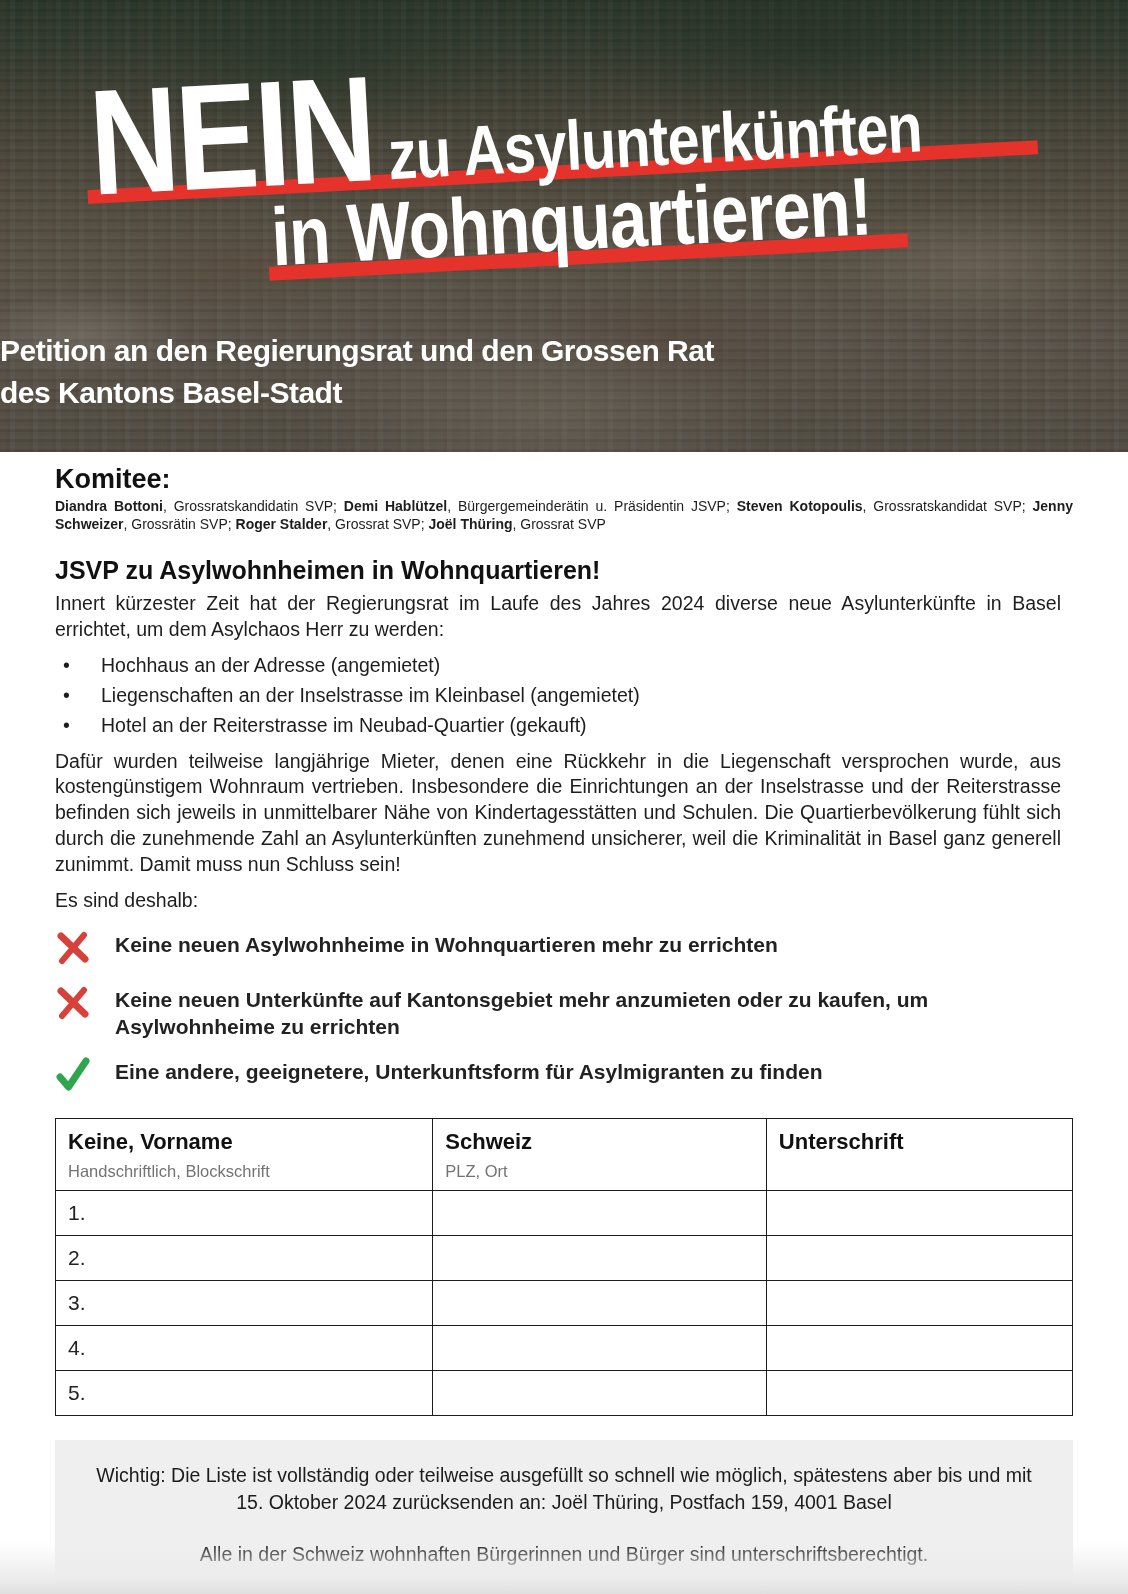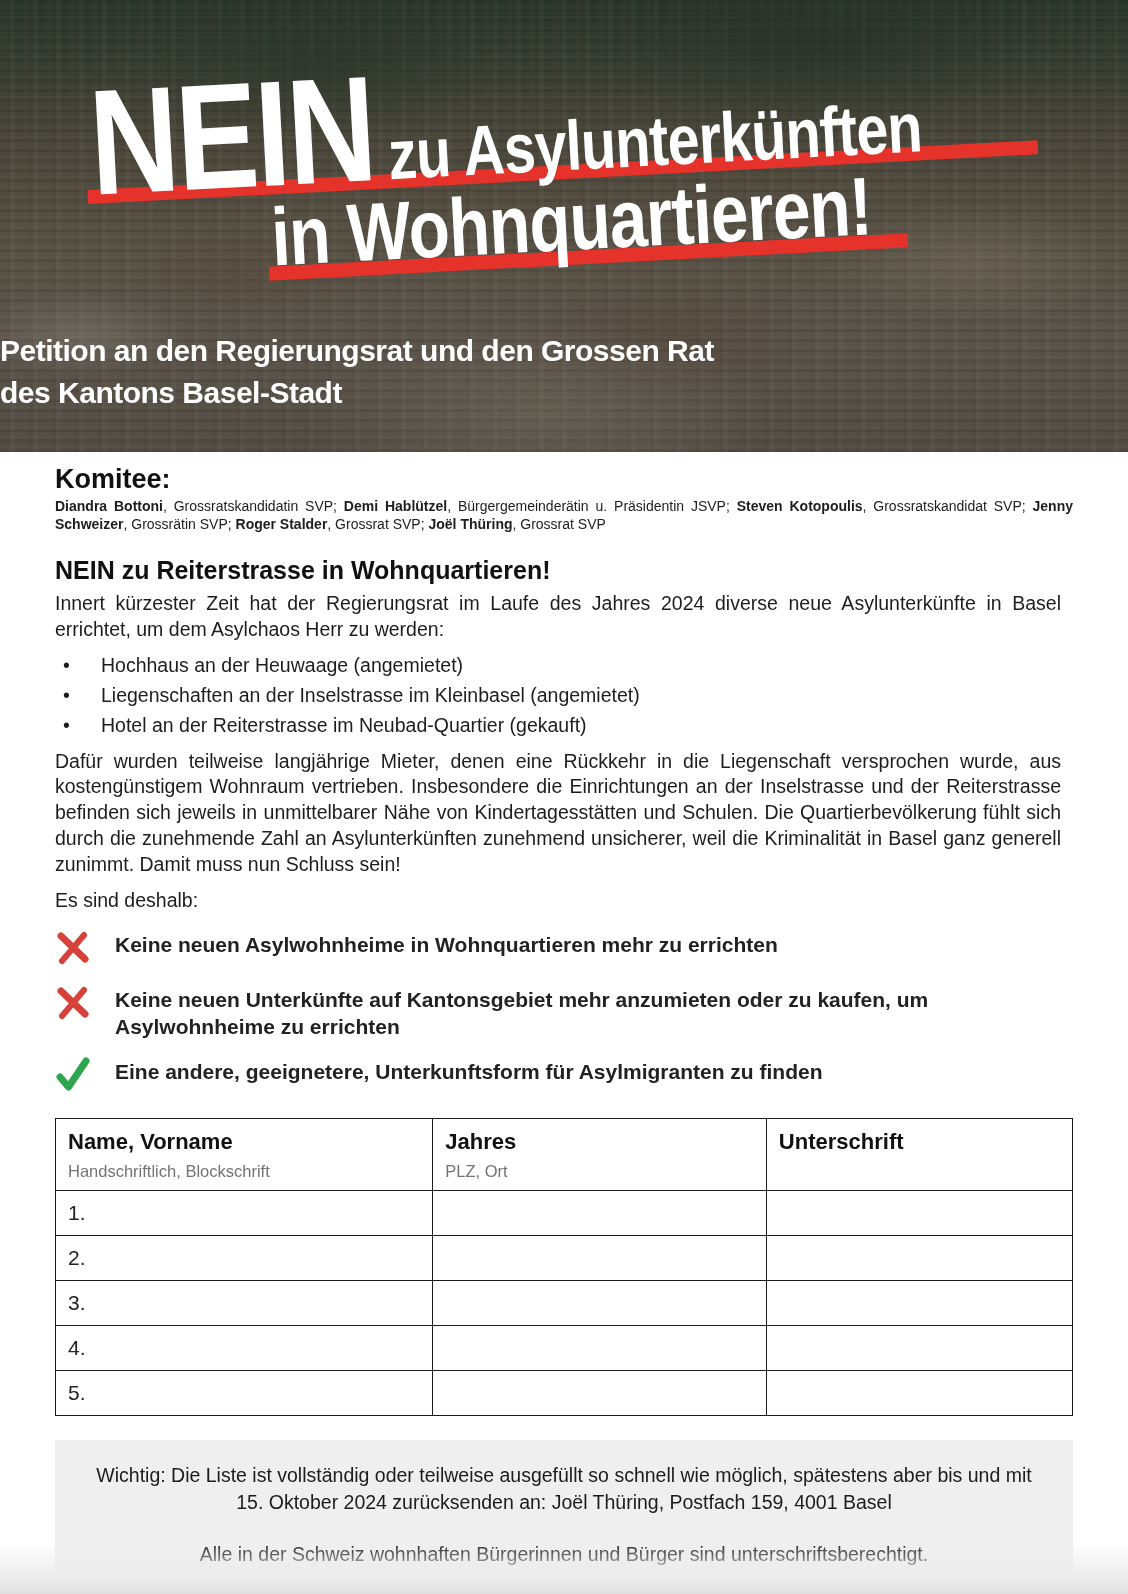--- a/index.html
+++ b/index.html
@@ -92,7 +92,7 @@
     <div class="komitee-heading">Komitee:</div>
     <div class="komitee-text" id="komitee-line"><span><b>Diandra Bottoni</b>, Grossratskandidatin SVP; </span><span><b>Demi Hablützel</b>, Bürgergemeinderätin u. Präsidentin JSVP; </span><span><b>Steven Kotopoulis</b>, Grossratskandidat SVP; </span><span><b>Jenny Schweizer</b>, Grossrätin SVP; </span><span><b>Roger Stalder</b>, Grossrat SVP; </span><span><b>Joël Thüring</b>, Grossrat SVP</span></div>
 
-    <div class="main-heading">NEIN zu Reiterstrasse in Wohnquartieren!</div>
+    <div class="main-heading">JSVP zu Asylwohnheimen in Wohnquartieren!</div>
     <p class="para">Innert kürzester Zeit hat der Regierungsrat im Laufe des Jahres 2024 diverse neue Asylunterkünfte in Basel errichtet, um dem Asylchaos Herr zu werden:</p>
 
     <ul class="bullets" id="bullet-list">

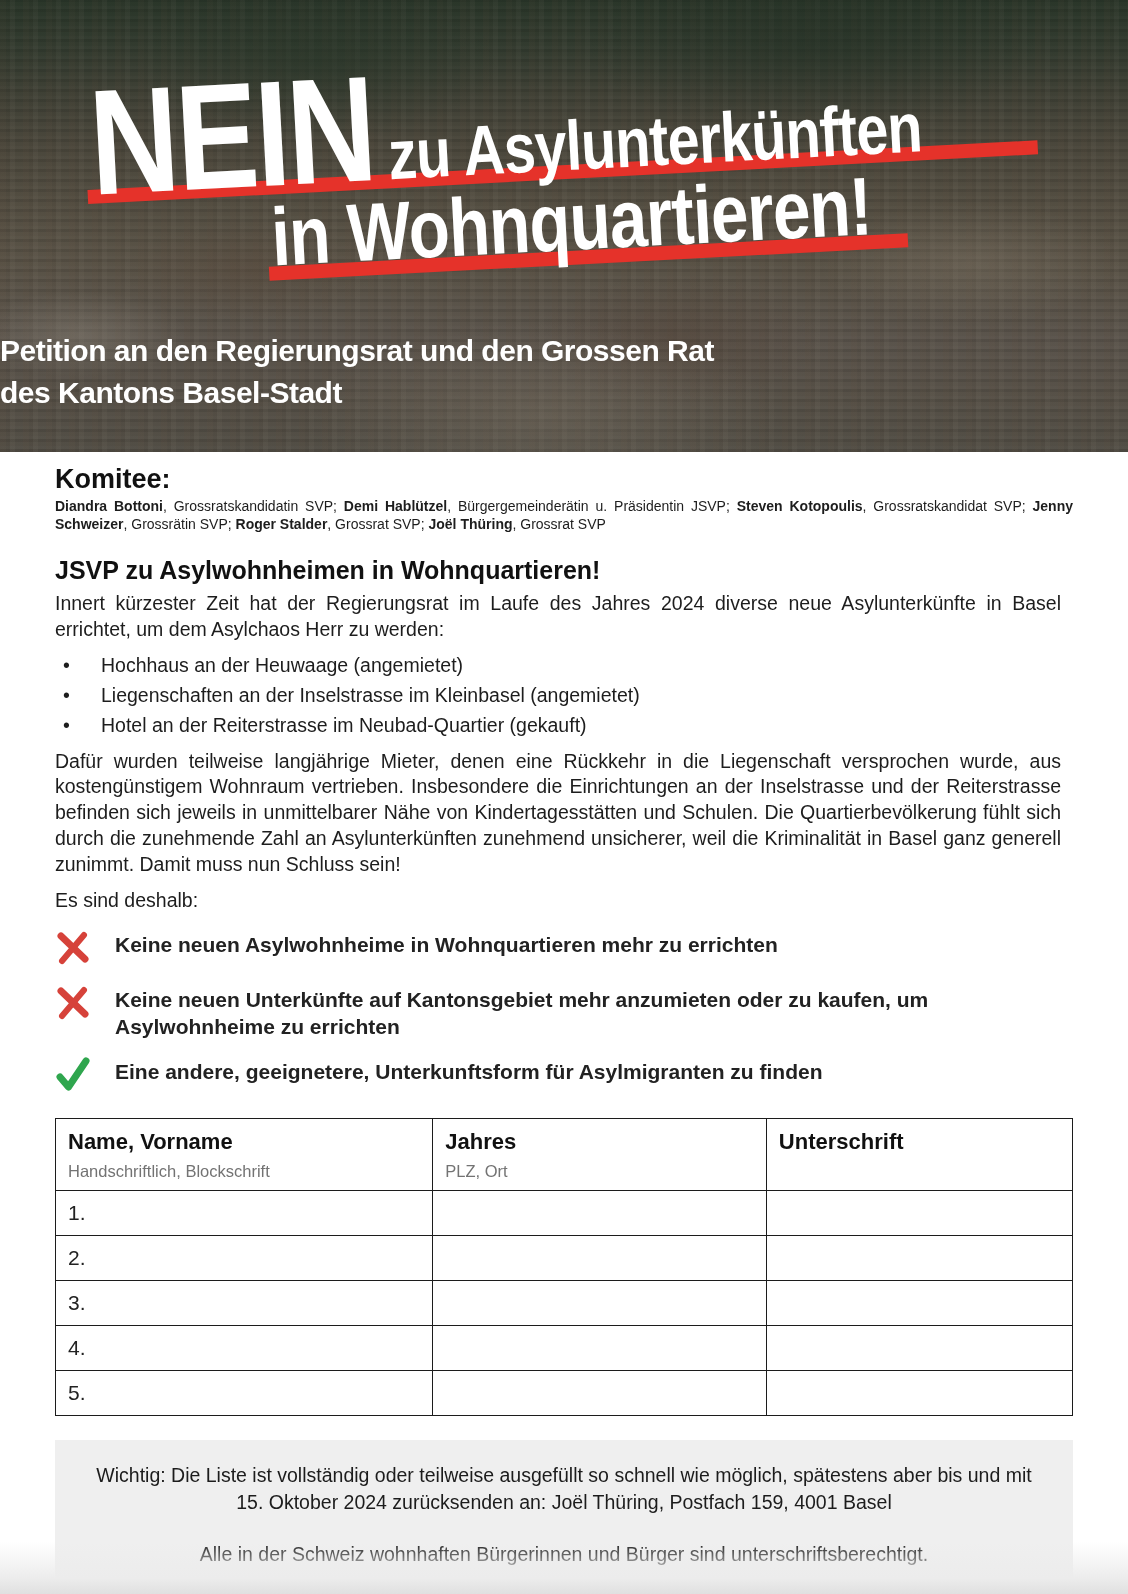--- a/index.html
+++ b/index.html
@@ -96,7 +96,7 @@
     <p class="para">Innert kürzester Zeit hat der Regierungsrat im Laufe des Jahres 2024 diverse neue Asylunterkünfte in Basel errichtet, um dem Asylchaos Herr zu werden:</p>
 
     <ul class="bullets" id="bullet-list">
-        <li>Hochhaus an der Heuwaage (angemietet)</li>
+        <li>Hochhaus an der Adresse (angemietet)</li>
         <li>Liegenschaften an der Inselstrasse im Kleinbasel (angemietet)</li>
         <li>Hotel an der Reiterstrasse im Neubad-Quartier (gekauft)</li>
       </ul>

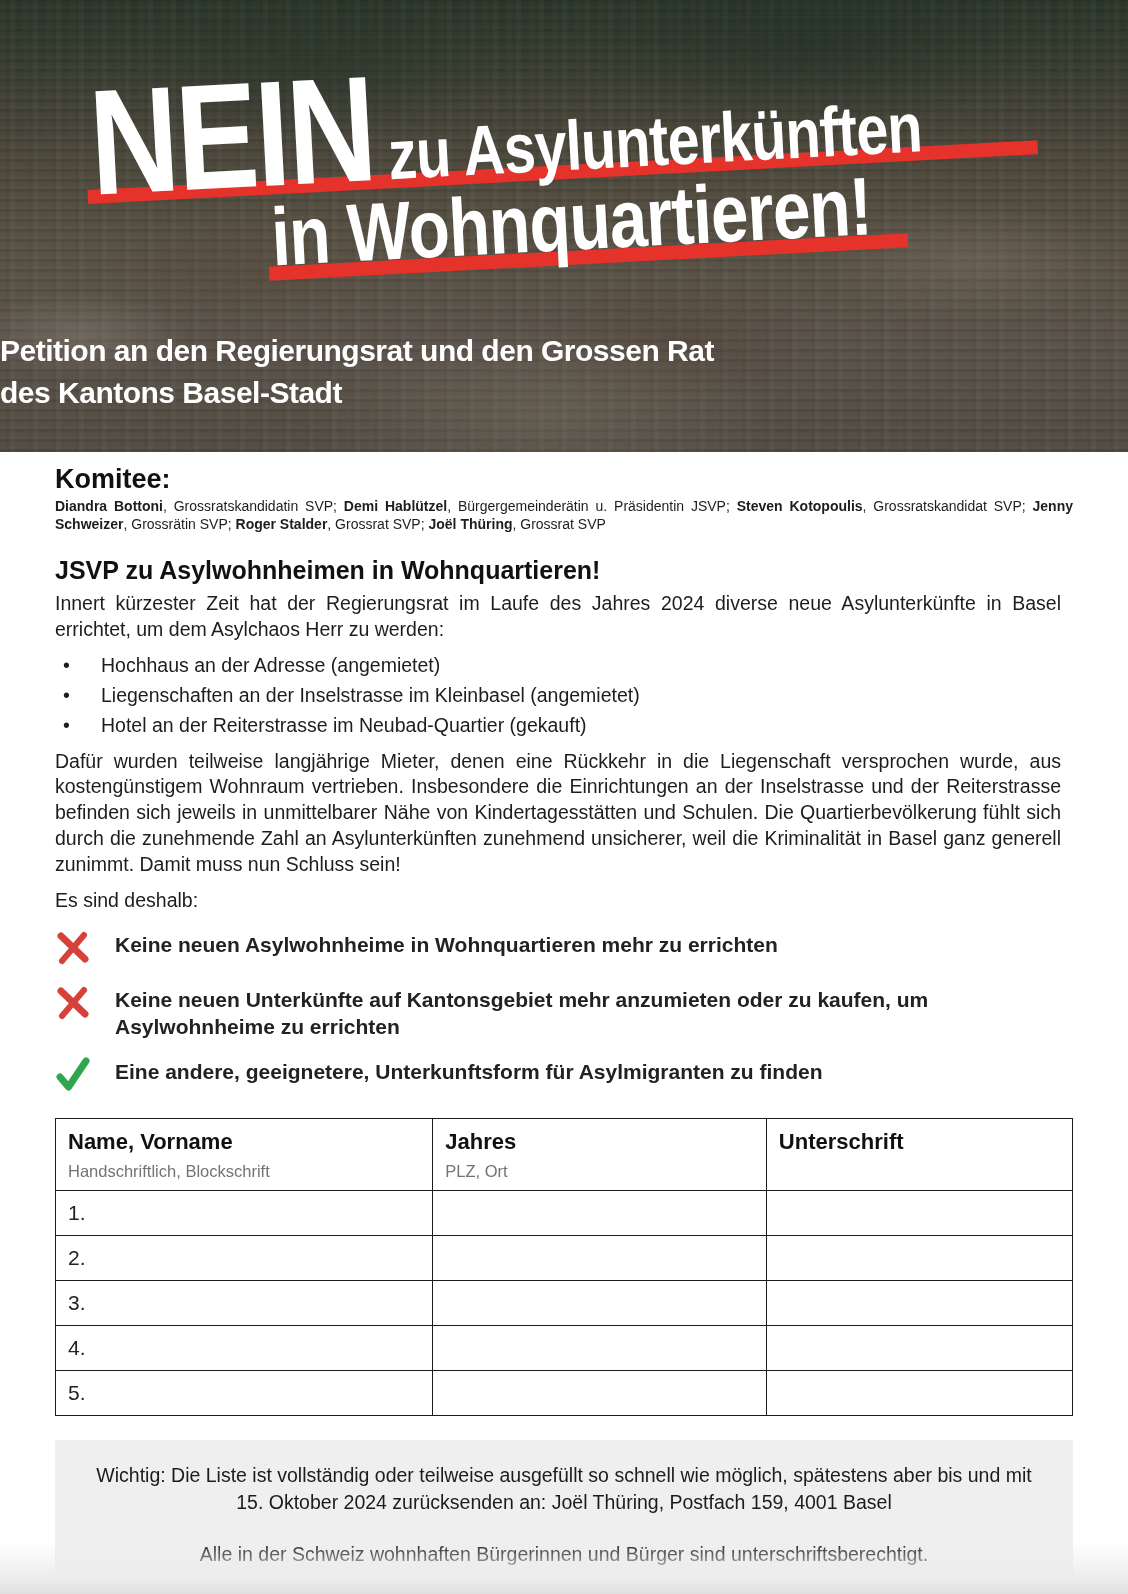--- a/index.html
+++ b/index.html
@@ -136,7 +136,7 @@
       <thead>
           <tr id="sig-head">
             <th>
-              <div class="t-title">Name, Vorname</div>
+              <div class="t-title">Keine, Vorname</div>
               <div class="t-sub">Handschriftlich, Blockschrift</div>
             </th>
             <th>

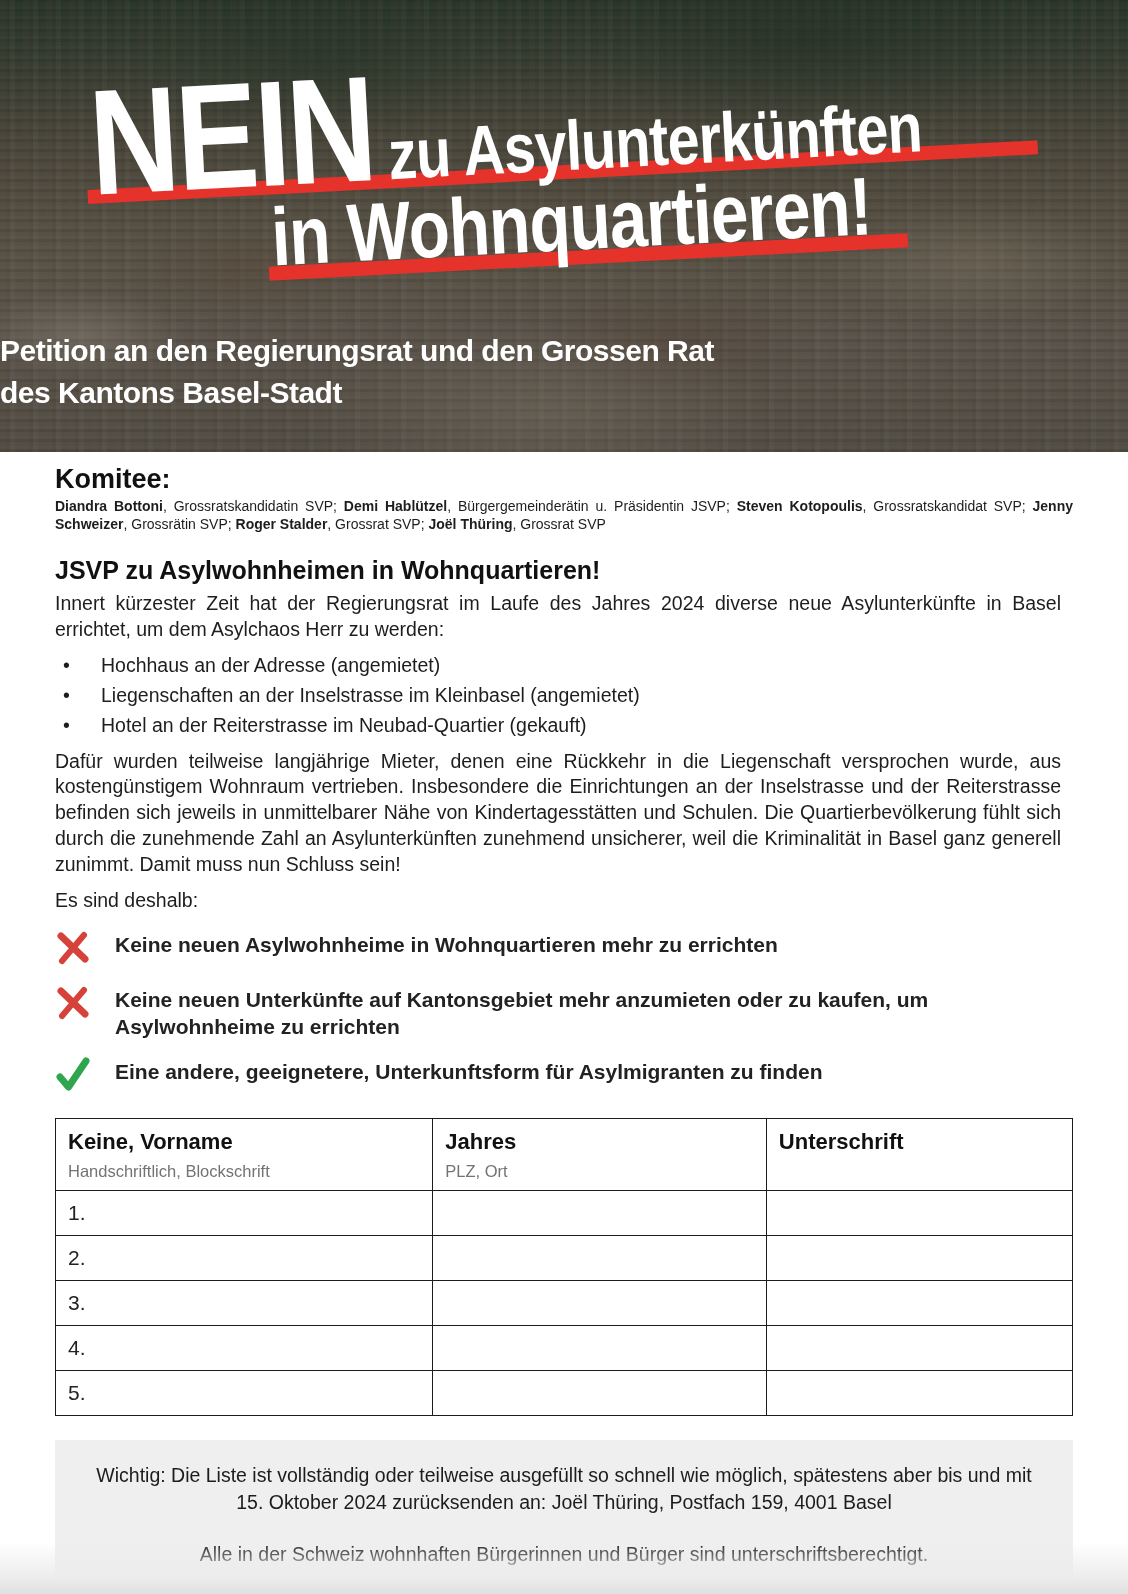--- a/index.html
+++ b/index.html
@@ -140,7 +140,7 @@
               <div class="t-sub">Handschriftlich, Blockschrift</div>
             </th>
             <th>
-              <div class="t-title">Jahres</div>
+              <div class="t-title">Schweiz</div>
               <div class="t-sub">PLZ, Ort</div>
             </th>
             <th>

